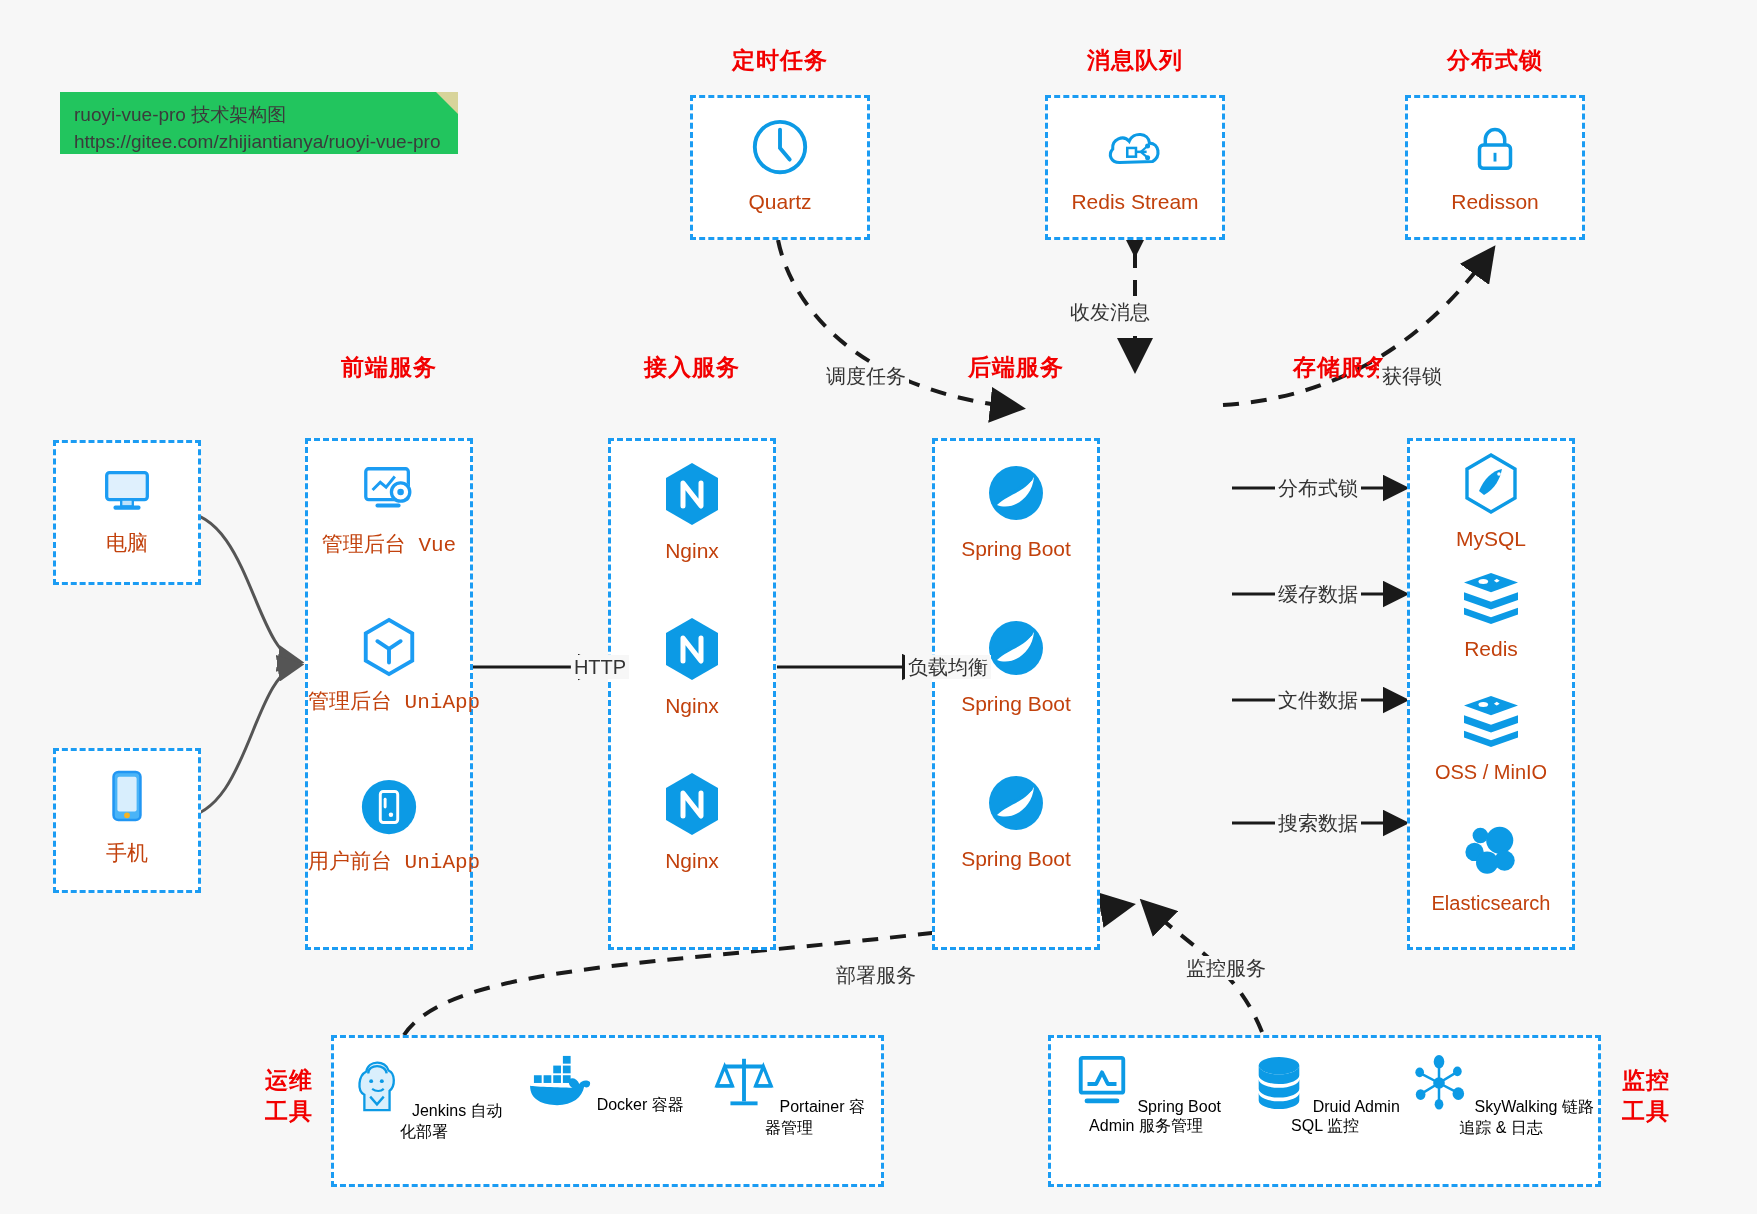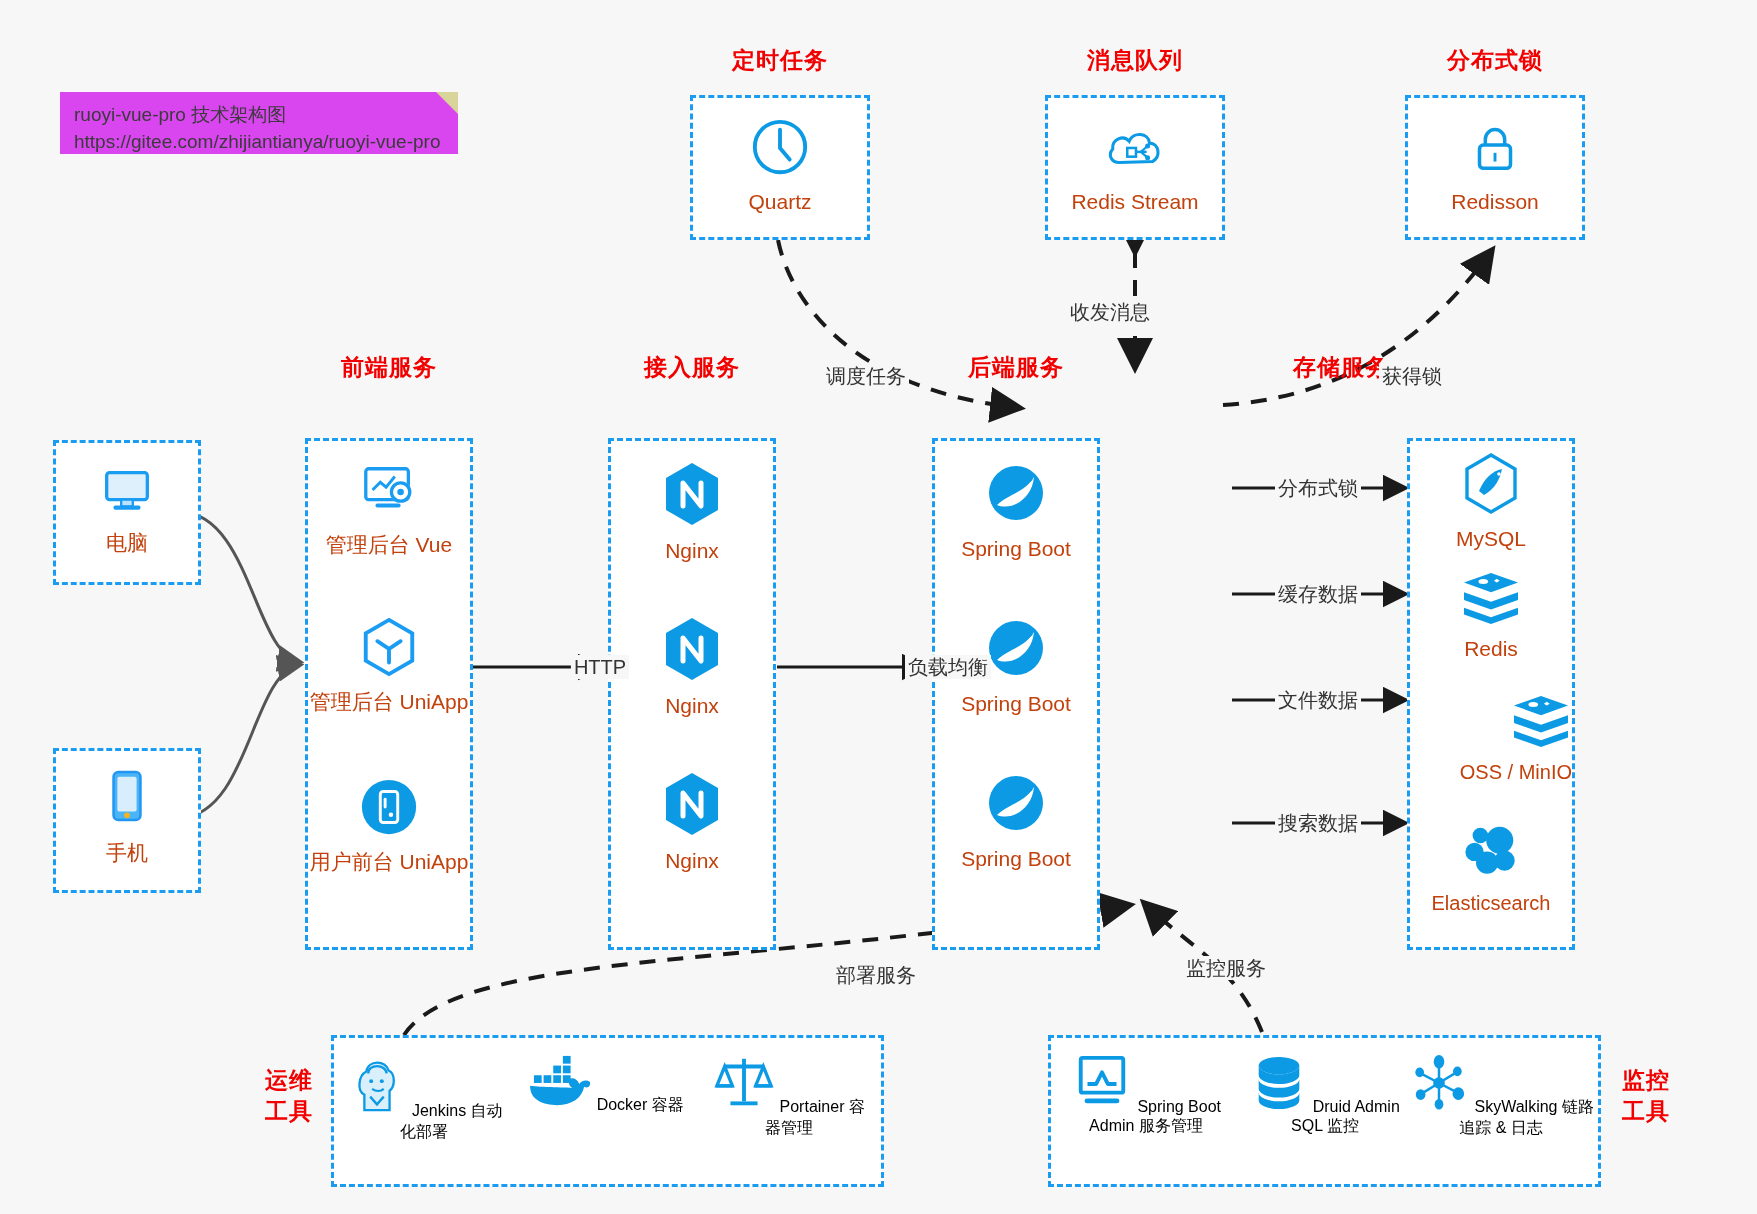--- a/index.html
+++ b/index.html
@@ -18,7 +18,7 @@
   
   .note{
     position:absolute;left:60px;top:92px;width:398px;height:62px;
-    background:#d946ef;color:#3b3b3b;font-size:19px;line-height:27px;
+    background:#22c55e;color:#3b3b3b;font-size:19px;line-height:27px;
     padding:9px 14px 0 14px;box-sizing:border-box;
   }
   .note .fold{

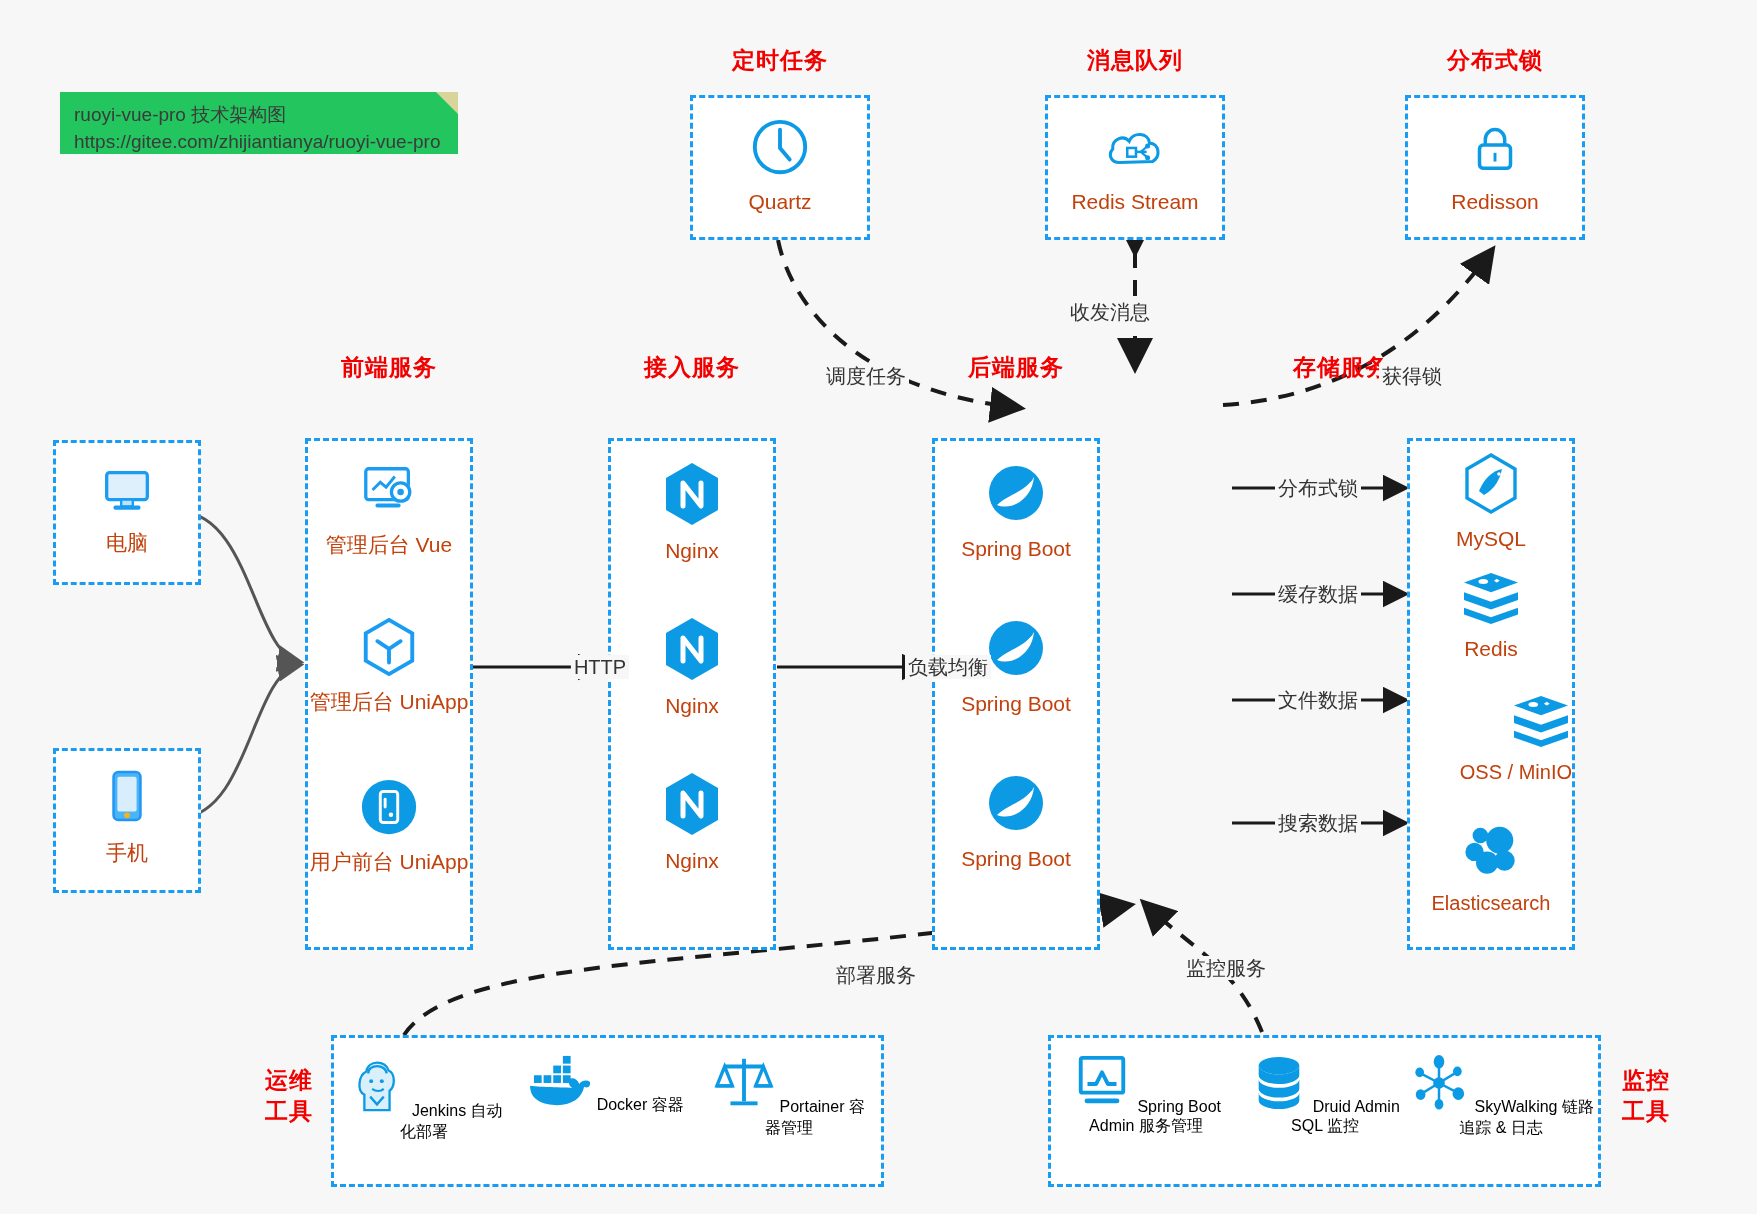--- a/index.html
+++ b/index.html
@@ -175,7 +175,7 @@
   </div>
 
   <div class="grp-title" style="left:305px;top:352px;width:168px;">前端服务</div>
-  <div class="box" style="left:305px;top:438px;width:168px;height:512px;">
+  <div class="box" style="left:305px;top:438px;width:168px;height:512px;font-family:Liberation Mono, monospace;">
 
     <div class="node" style="top:20px;">
       <span class="ico">

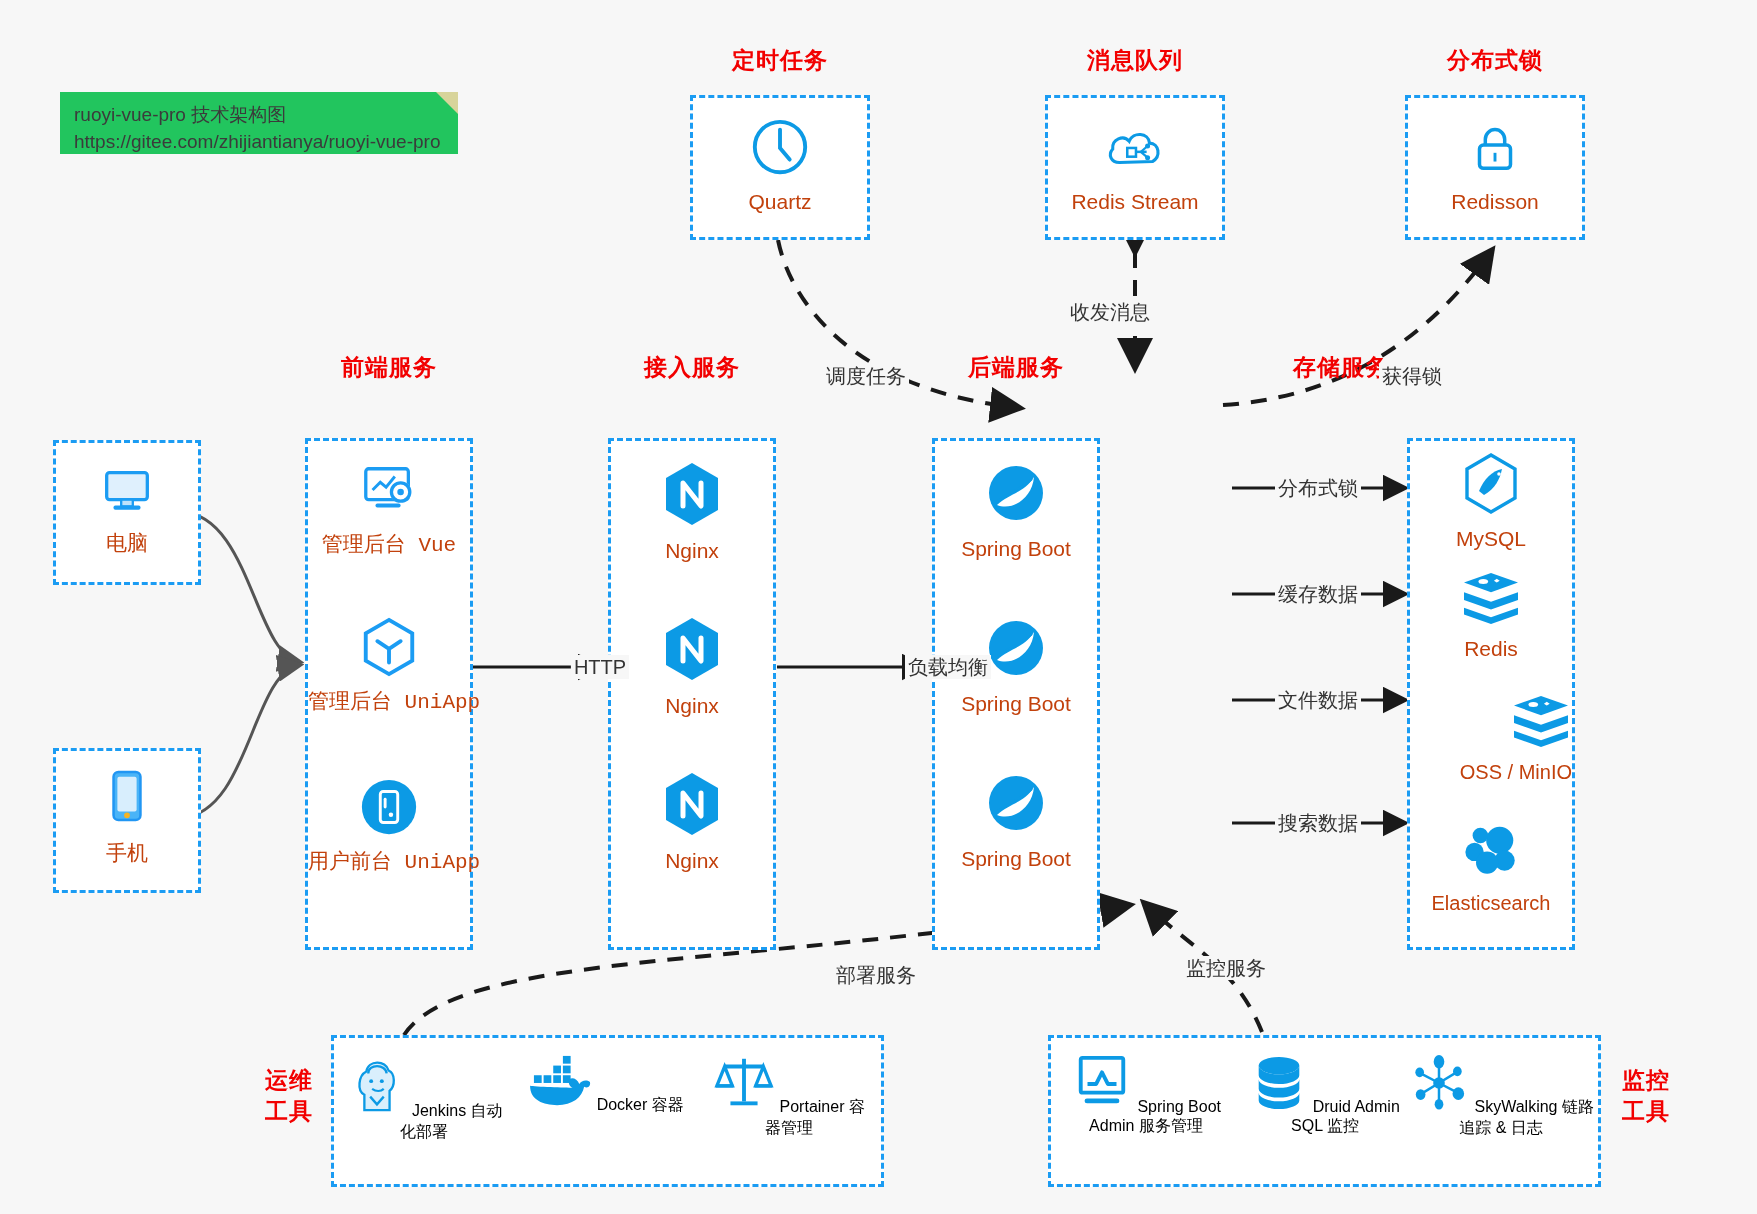--- a/index.html
+++ b/index.html
@@ -312,7 +312,7 @@
       <span class="lbl">Redis</span>
     </div>
 
-    <div class="node" style="top:253px;text-align:right;">
+    <div class="node" style="top:253px;">
       <span class="ico">
         <svg width="62" height="54" viewBox="0 0 64 56">
           <path d="M32 2 L60 12 L32 22 L4 12 Z" fill="#0c9ae5"></path>

